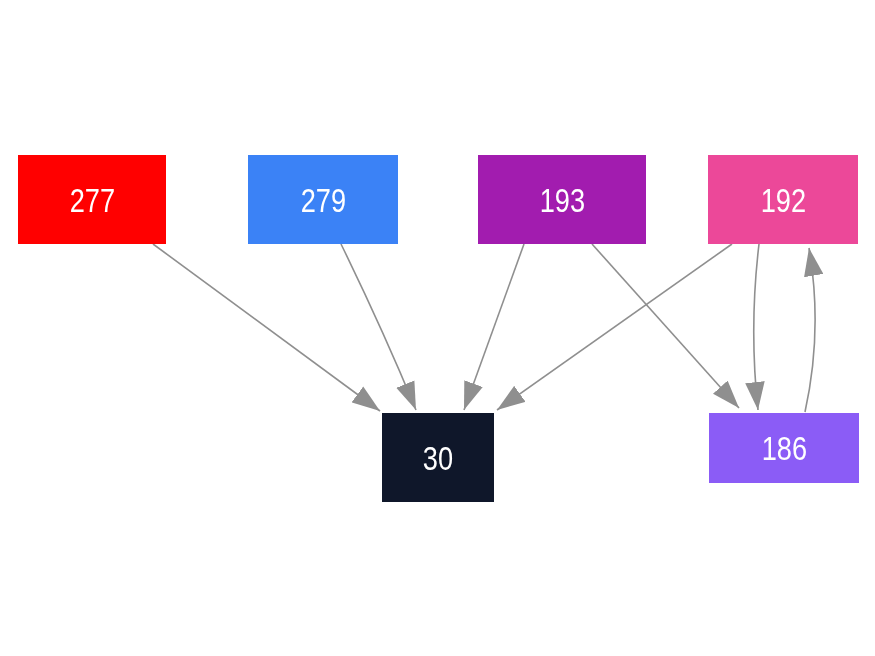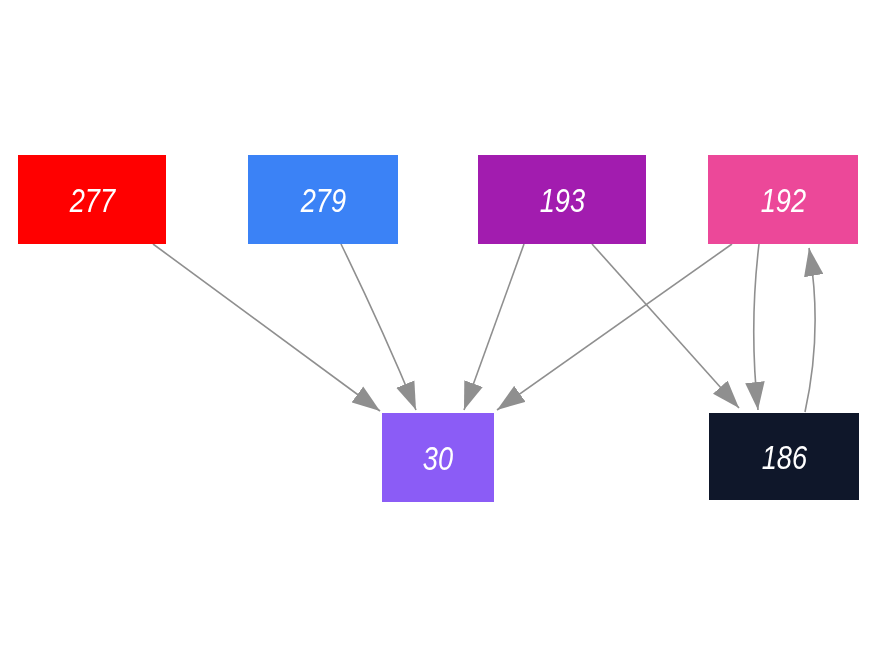--- a/index.html
+++ b/index.html
@@ -14,7 +14,6 @@
     height: 656px;
     background: #ffffff;
     overflow: hidden;
-    font-style: italic;
   }
   .edges-layer {
     position: absolute;

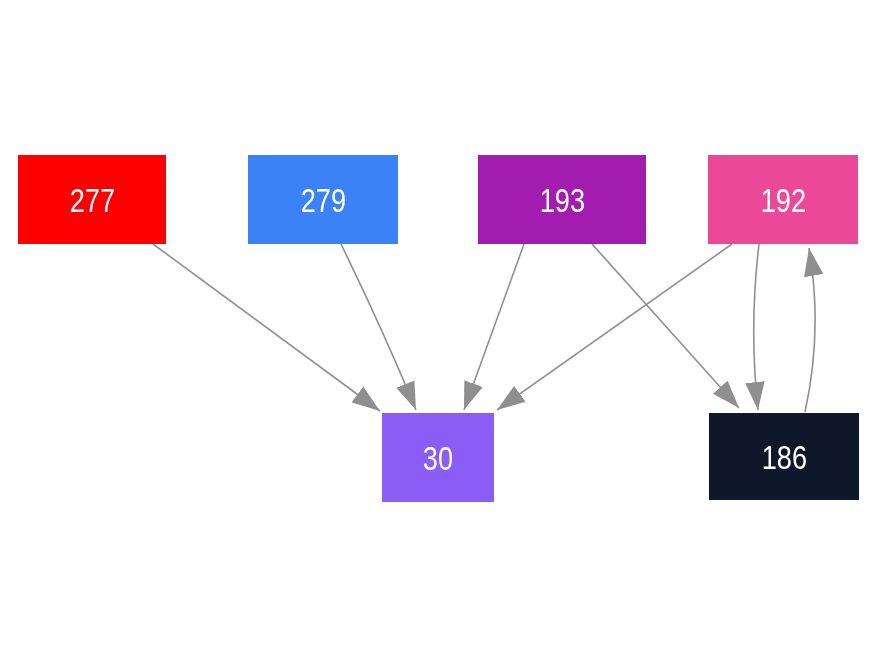--- a/index.html
+++ b/index.html
@@ -81,7 +81,7 @@
     <span class="node-label">192</span>
   </div>
 
-  <div class="node" style="left: 382px; top: 413px; width: 112px; height: 89px; background: #8b5cf6;">
+  <div class="node" style="left: 382px; top: 413px; width: 112px; height: 89px; background: #0f172a;">
     <span class="node-label">30</span>
   </div>
 

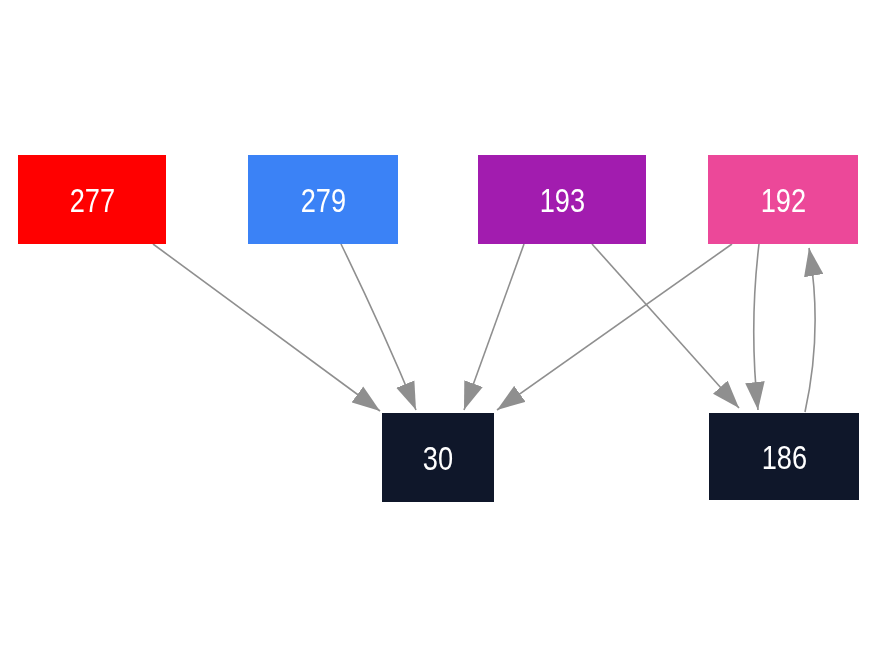--- a/index.html
+++ b/index.html
@@ -85,7 +85,7 @@
     <span class="node-label">30</span>
   </div>
 
-  <div class="node" style="left: 709px; top: 413px; width: 150px; height: 87px; background: #0f172a;">
+  <div class="node" style="left: 709px; top: 413px; width: 150px; height: 70px; background: #8b5cf6;">
     <span class="node-label">186</span>
   </div>
 

